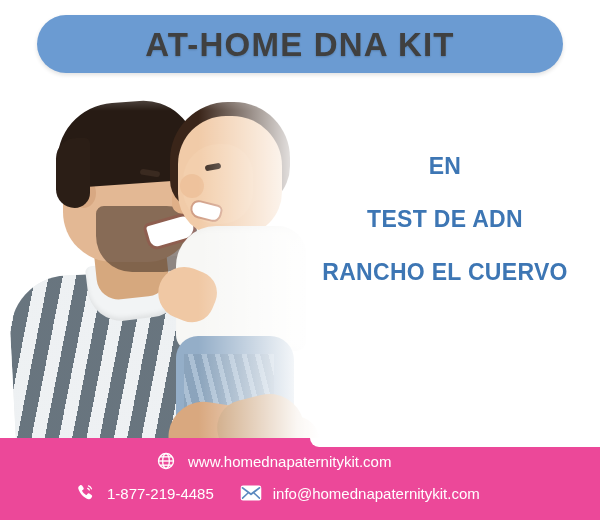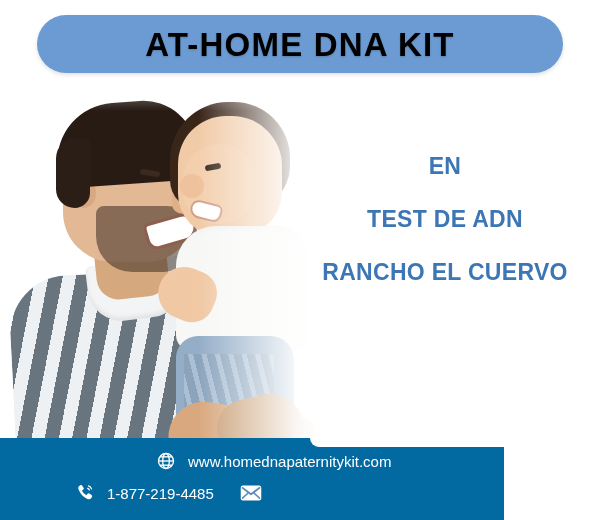--- a/index.html
+++ b/index.html
@@ -36,7 +36,7 @@
     justify-content: center;
   }
   #title-text {
-    color: #000000;
+    color: #404040;
     font-size: 33px;
     font-weight: bold;
     letter-spacing: 1.2px;

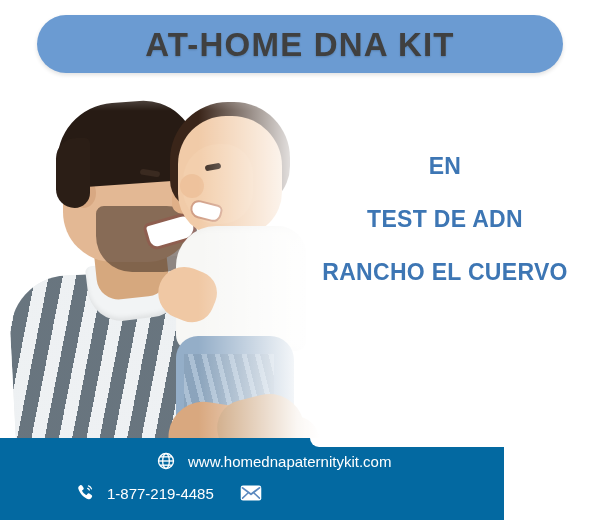--- a/index.html
+++ b/index.html
@@ -242,9 +242,9 @@
     position: absolute;
     left: 0;
     top: 438px;
-    width: 504px;
+    width: 600px;
     height: 82px;
-    background: #0369a1;
+    background: #ec4899;
     border-top-right-radius: 0;
   }
   #footer-notch {

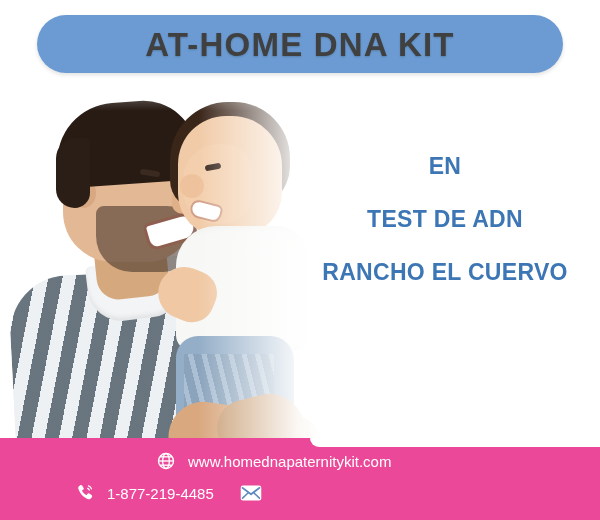--- a/index.html
+++ b/index.html
@@ -367,6 +367,7 @@
             <path d="M2.8 14.6 L9 8.8 M21.2 14.6 L15 8.8" fill="none" stroke="#5a88bf" stroke-width="1.6" stroke-linecap="round"></path>
           </svg>
         </span>
+        <span class="footer-text">info@homednapaternitykit.com</span>
       </div>
     </div>
   </div>

